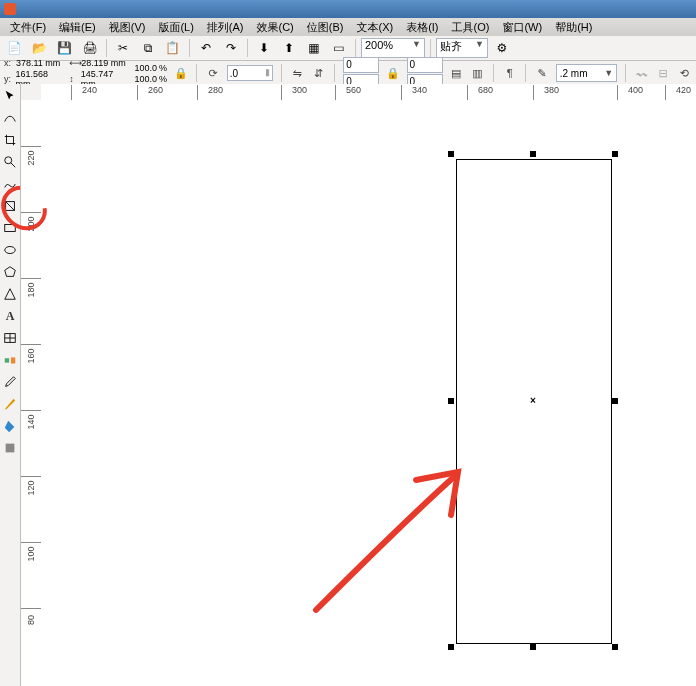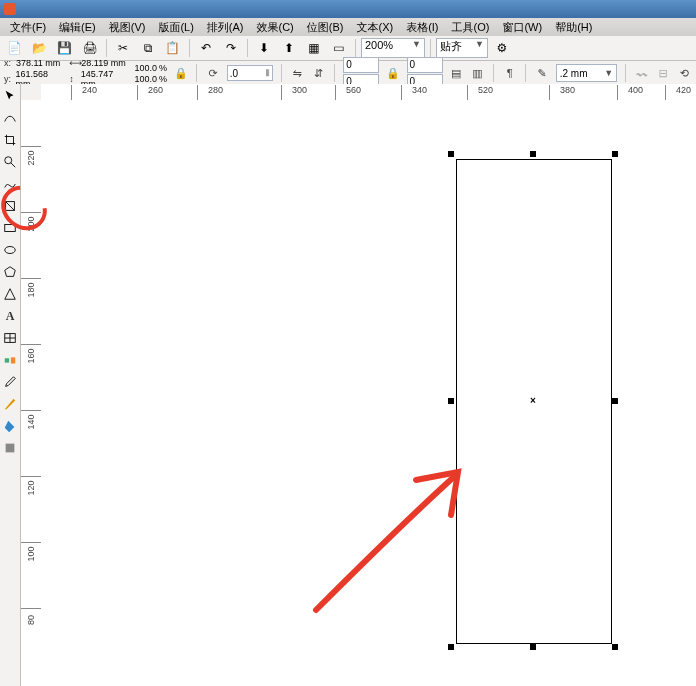--- a/index.html
+++ b/index.html
@@ -270,7 +270,7 @@
       <div class="tick" style="left:240px">300</div>
       <div class="tick" style="left:294px">560</div>
       <div class="tick" style="left:360px">340</div>
-      <div class="tick" style="left:426px">520</div>
+      <div class="tick" style="left:426px">680</div>
       <div class="tick" style="left:508px">380</div>
       <div class="tick" style="left:576px">400</div>
       <div class="tick" style="left:624px">420</div>

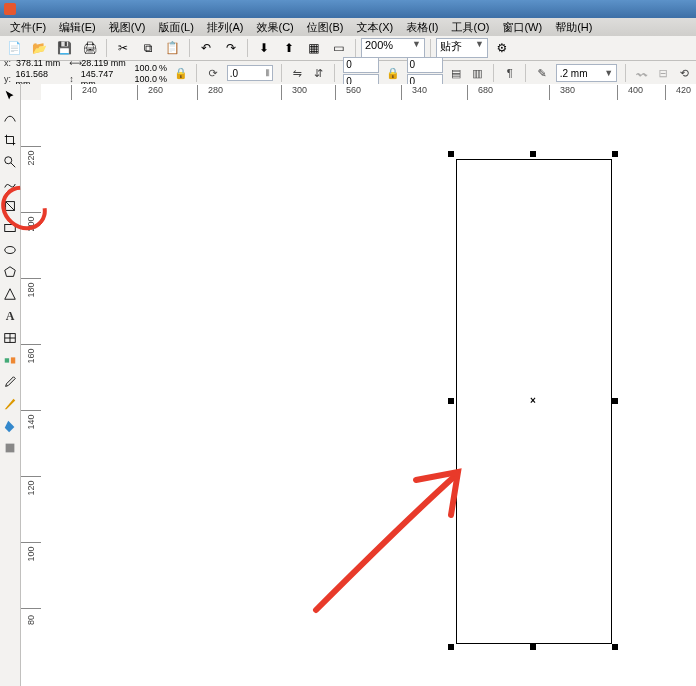--- a/index.html
+++ b/index.html
@@ -271,7 +271,7 @@
       <div class="tick" style="left:294px">560</div>
       <div class="tick" style="left:360px">340</div>
       <div class="tick" style="left:426px">680</div>
-      <div class="tick" style="left:508px">380</div>
+      <div class="tick" style="left:492px">380</div>
       <div class="tick" style="left:576px">400</div>
       <div class="tick" style="left:624px">420</div>
     </div>

